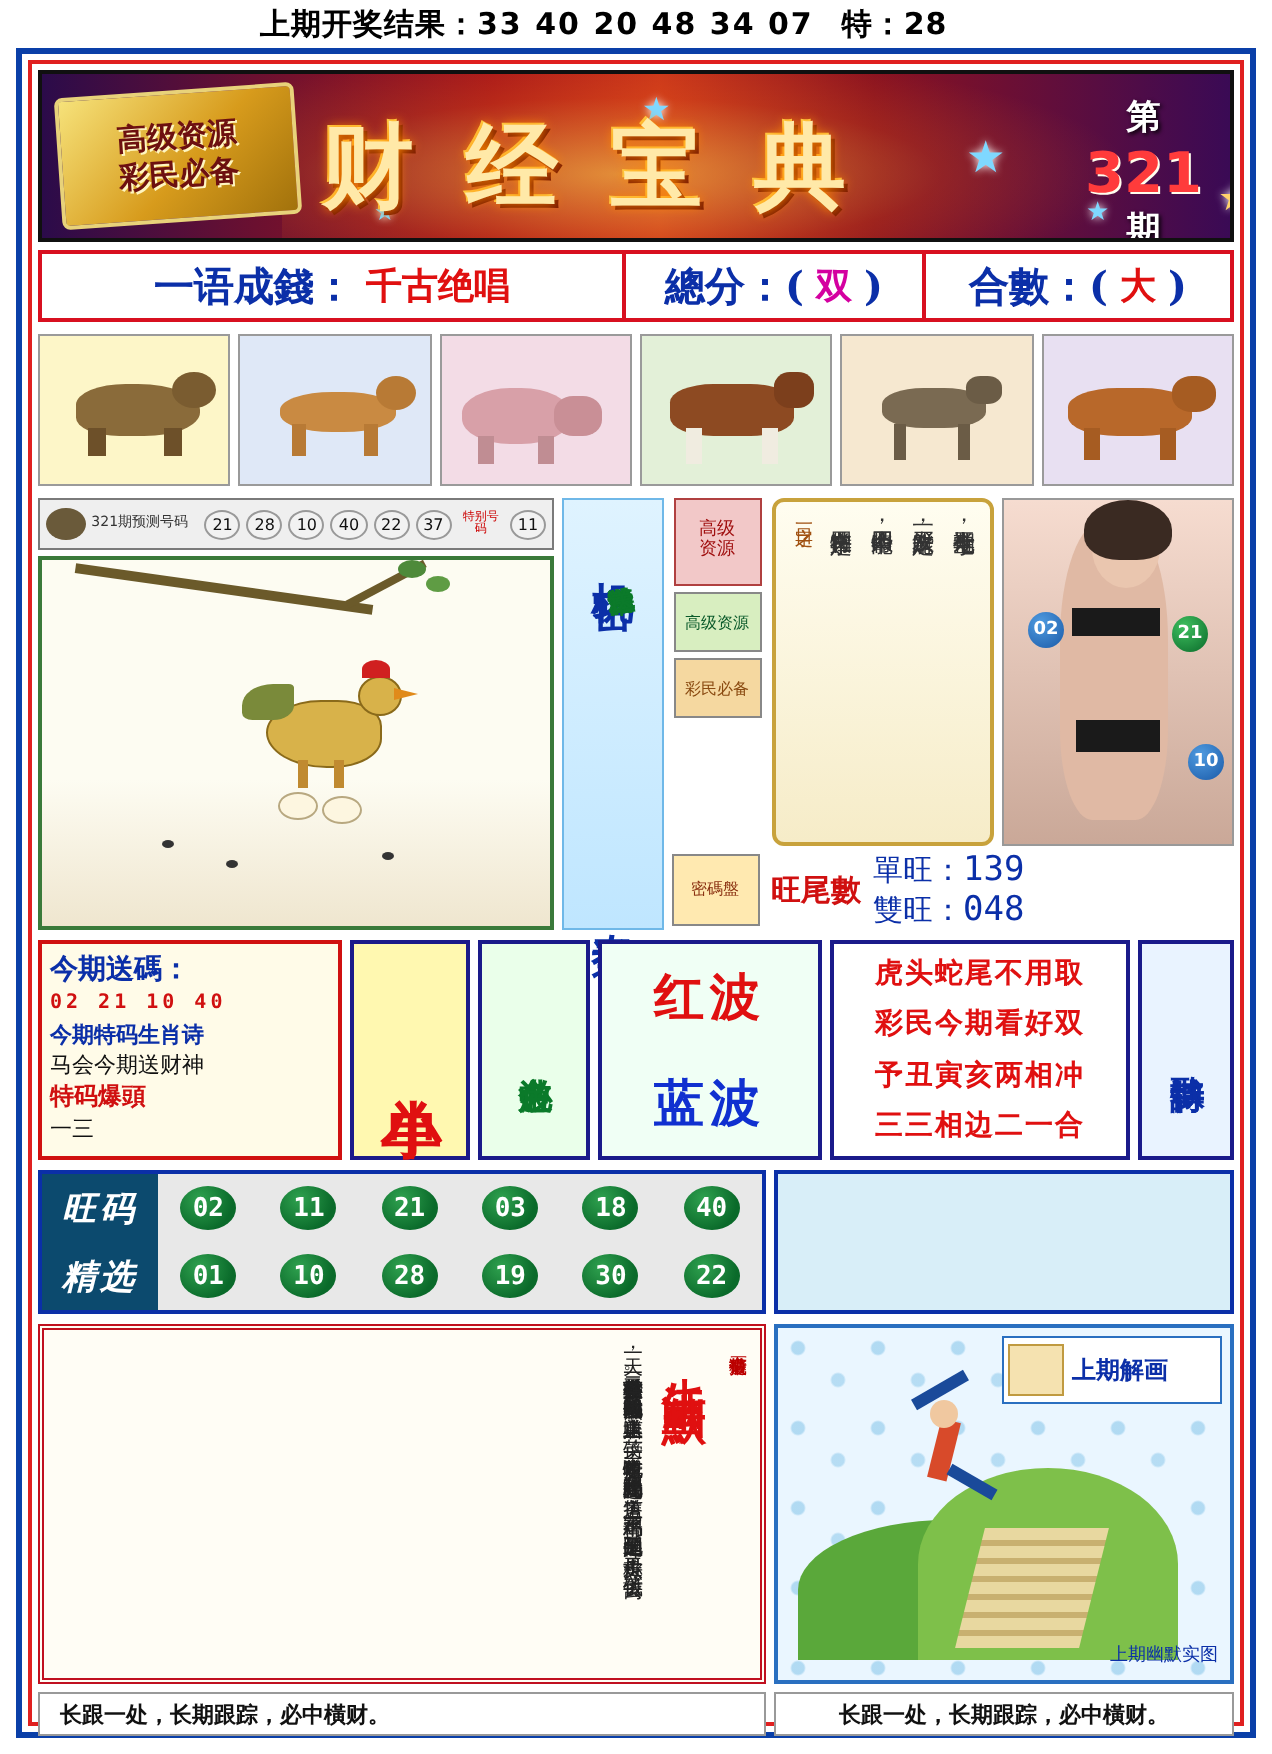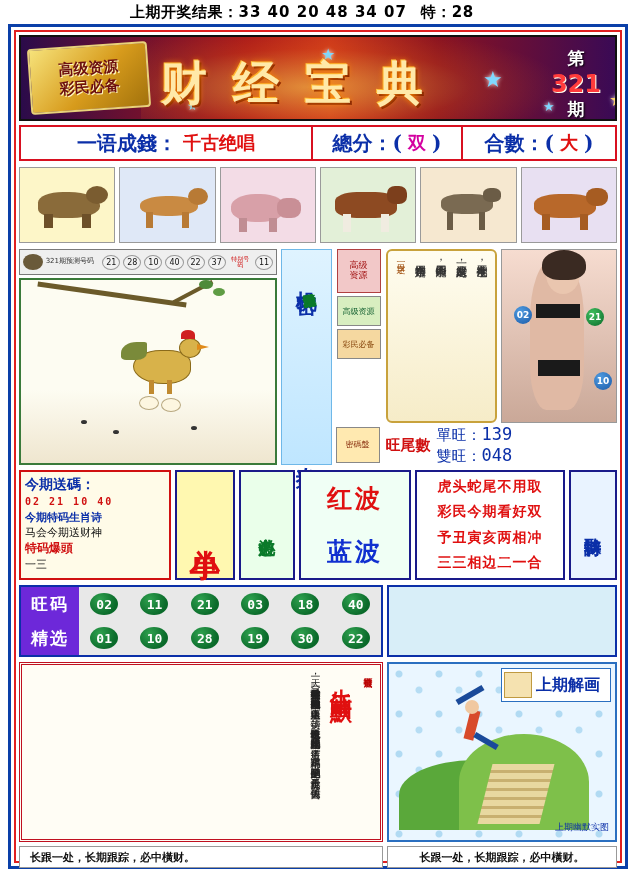--- a/index.html
+++ b/index.html
@@ -71,7 +71,7 @@
     position:absolute; right:14px; top:10px; text-align:center; color:#fff;
   }
   .banner-issue .lbl { font-size:17px; color:#ffffff; font-weight:bold; text-shadow:1px 1px 2px #000; }
-  .banner-issue .no  { font-size:24px; color:#ff3b3b; font-weight:bold; text-shadow:1px 1px 0 #ffe; }
+  .banner-issue .no  { font-size:28px; color:#ff3b3b; font-weight:bold; text-shadow:1px 1px 0 #ffe; }
   .banner-issue .qi  { font-size:17px; color:#ffffff; font-weight:bold; text-shadow:1px 1px 2px #000;}
   .star { position:absolute; color:#7fd8ff; font-size:16px; text-shadow:0 0 4px #fff; }
 

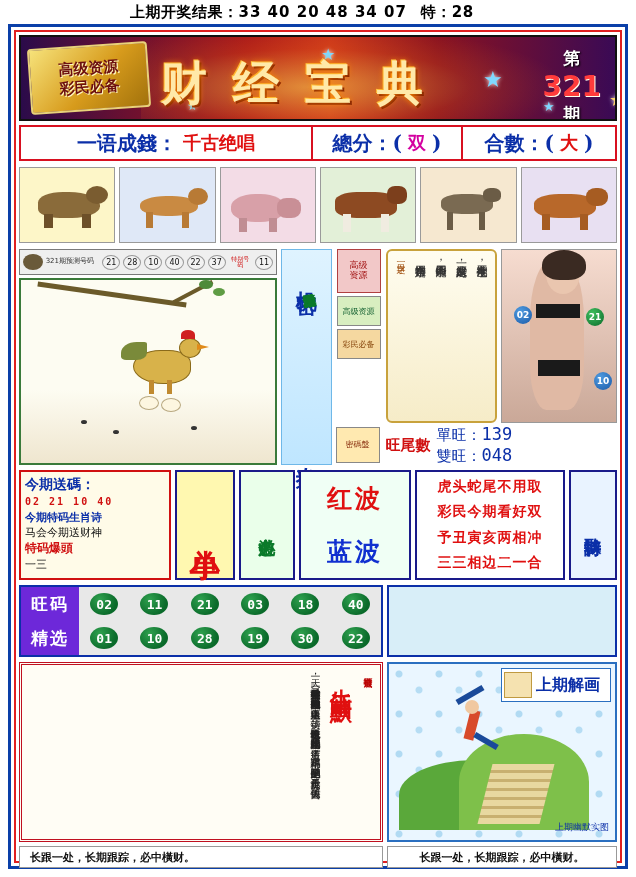--- a/index.html
+++ b/index.html
@@ -177,9 +177,9 @@
   .wtable { margin-top:5px; display:flex; gap:4px; height:72px; }
   .wt-left { width:364px; border:2px solid #0b2fa8; display:flex; }
   .wt-labels { width:58px; display:flex; flex-direction:column; }
-  .wt-lab { flex:1; background:#6d28d9; color:#fff; font-size:17px; font-weight:bold;
+  .wt-lab { flex:1; background:#0c4a6e; color:#fff; font-size:17px; font-weight:bold;
             display:flex; align-items:center; justify-content:center; letter-spacing:2px;
-            font-family:"DejaVu Serif","Liberation Serif",serif;}
+            font-family:"DejaVu Serif","Liberation Serif",serif;font-style:italic;}
   .wt-grid { flex:1; display:flex; flex-direction:column; background:#e8e8e8; }
   .wt-row { flex:1; display:flex; align-items:center; justify-content:space-around; }
   .ball {

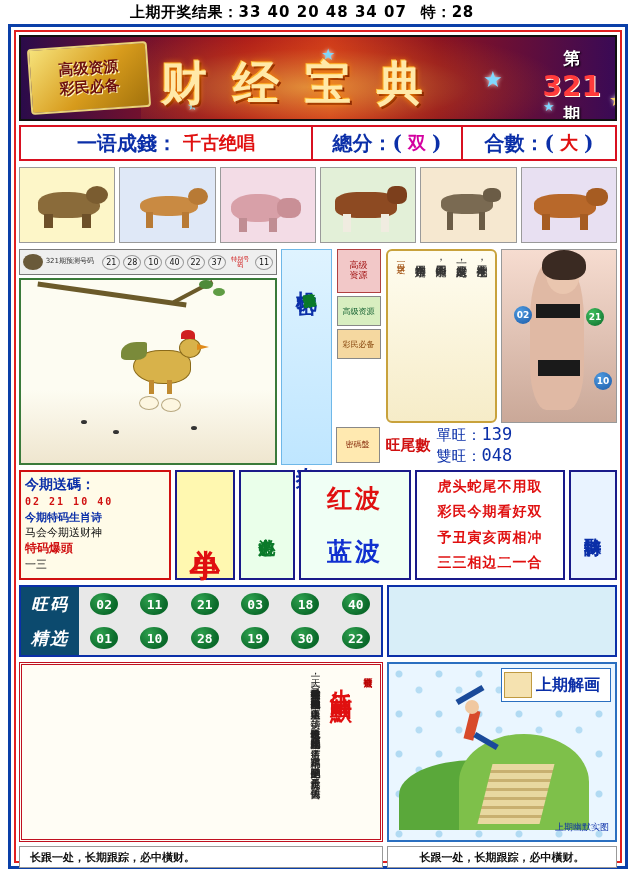--- a/index.html
+++ b/index.html
@@ -489,7 +489,7 @@
 
         <div style="position:absolute;right:4px;top:4px;width:110px;height:34px;border:1px solid #2a6fc0;background:#fff;display:flex;align-items:center;gap:4px;padding:2px;">
           <span style="width:28px;height:26px;background:#f5e2b0;border:1px solid #c09a40;display:inline-block;"></span>
-          <span style="font-size:16px;color:#0b2fa8;font-weight:bold;">上期解画</span>
+          <span style="font-size:12px;color:#0b2fa8;font-weight:bold;">上期解画</span>
         </div>
 
         <div class="hill" style="left:10px;top:96px;width:150px;height:70px;background:#5aa83a;"></div>

